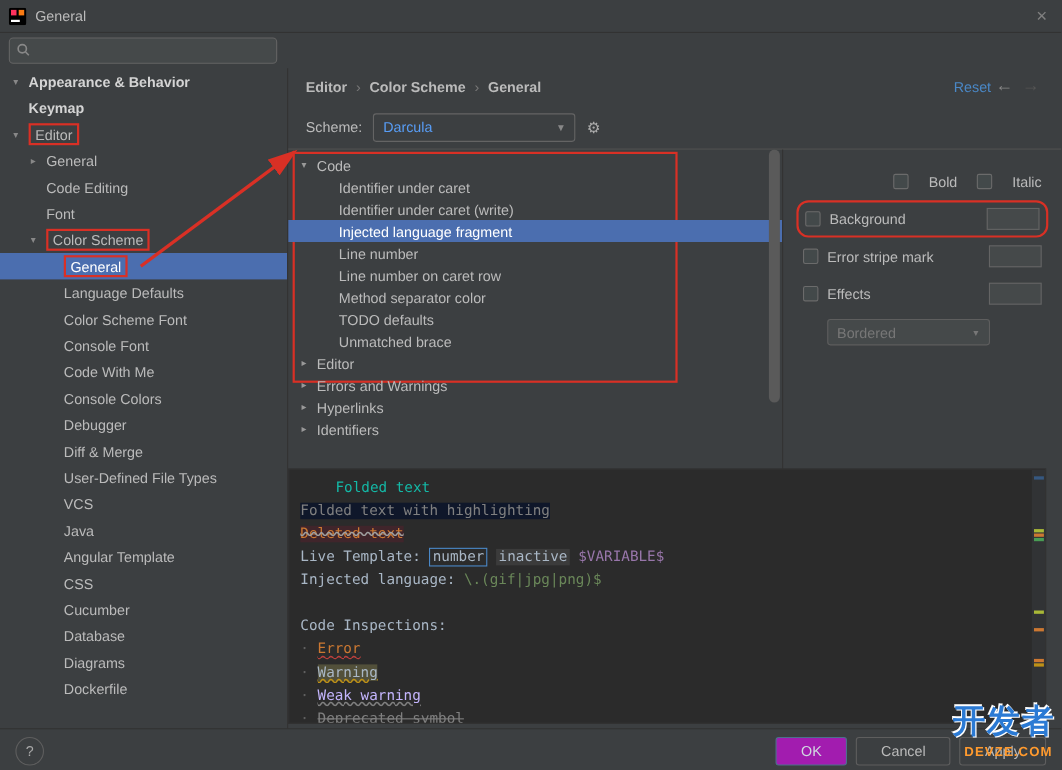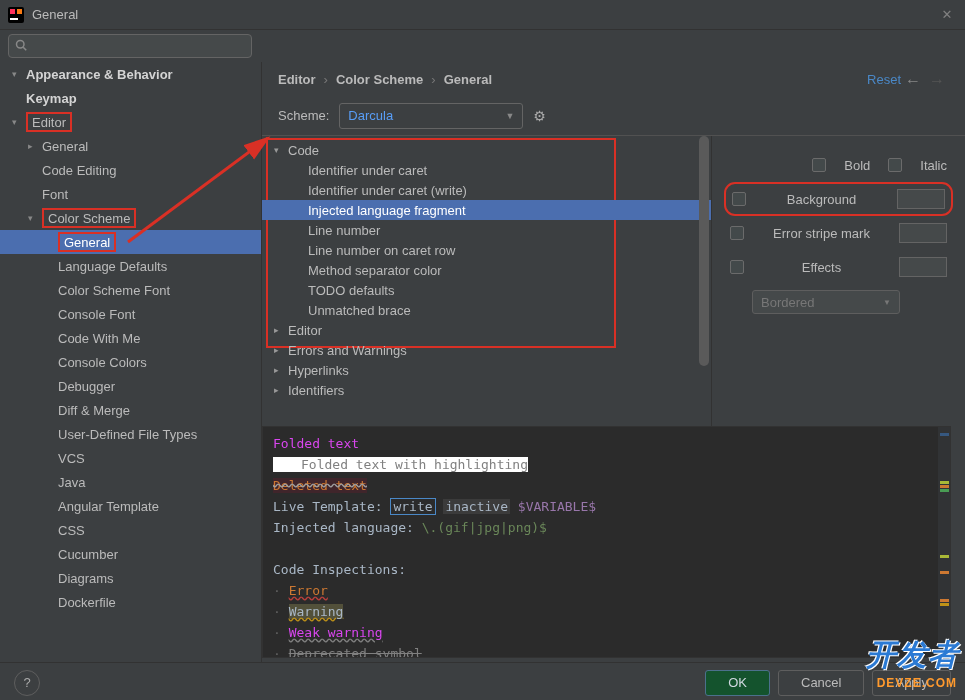--- a/index.html
+++ b/index.html
@@ -38,7 +38,7 @@
 .cat-item.lvl2 { padding-left: 46px; }
 .cat-item.selected { background: #4b6eaf; color: #fff; }
 .cat-item .arrow { width: 14px; font-size: 9px; color: #999; }
-.props-pane { flex: 1; padding: 12px 18px; text-align: center; }
+.props-pane { flex: 1; padding: 12px 18px; }
 .prop-row { display: flex; align-items: center; height: 34px; gap: 8px; }
 .checkbox { width: 14px; height: 14px; border: 1px solid #6b6b6b; border-radius: 2px; background: #43494a; flex-shrink: 0; }
 .prop-label { flex: 1; }

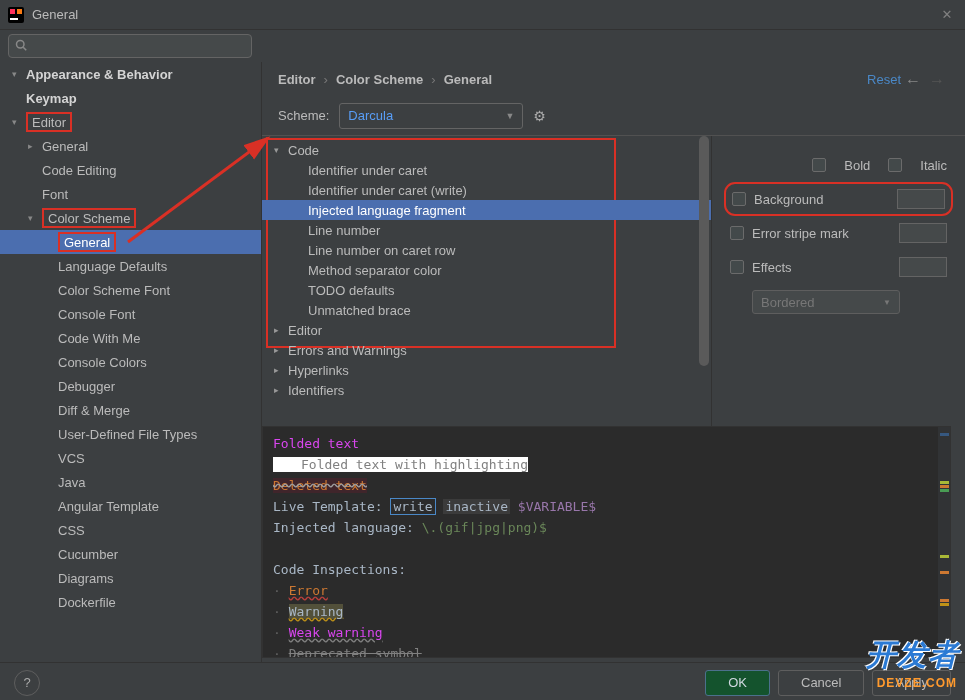--- a/index.html
+++ b/index.html
@@ -46,7 +46,7 @@
 .effects-select { width: 148px; height: 24px; border: 1px solid #5e5e5e; background: #45494a; border-radius: 3px; display: flex; align-items: center; padding: 0 8px; color: #777; margin-top: 6px; margin-left: 22px; }
 .effects-select .dd { margin-left: auto; font-size: 8px; }
 .preview { height: 232px; background: #2b2b2b; border: 1px solid #323232; margin: 0 14px 0 0; font-family: "Consolas", monospace; font-size: 13px; color: #a9b7c6; padding: 6px 10px; line-height: 21px; overflow: hidden; position: relative; }
-.preview .folded { color: #d946ef; }
+.preview .folded { color: #14b8a6; margin-left: 32px; }
 .preview .foldedhi { background: #ffffff; color: #808080; padding-left: 28px; }
 .preview .deleted { background: #40252b; color: #cc7832; text-decoration: line-through wavy #a0a0a0; }
 .preview .active { border: 1px solid #4a88c7; color: #a9b7c6; padding: 0 2px; }

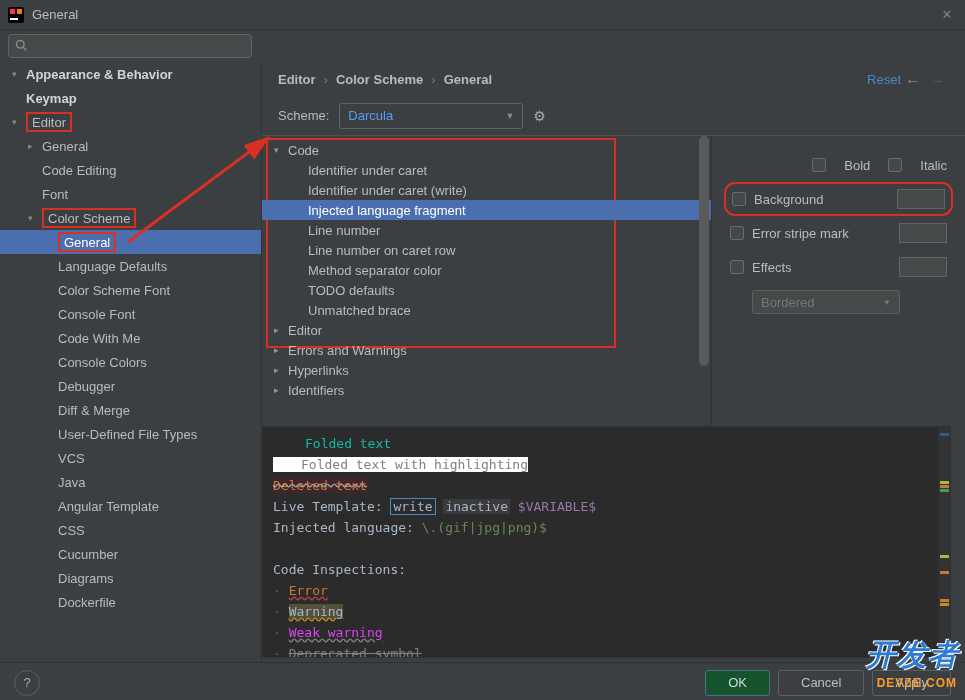--- a/index.html
+++ b/index.html
@@ -47,7 +47,7 @@
 .effects-select .dd { margin-left: auto; font-size: 8px; }
 .preview { height: 232px; background: #2b2b2b; border: 1px solid #323232; margin: 0 14px 0 0; font-family: "Consolas", monospace; font-size: 13px; color: #a9b7c6; padding: 6px 10px; line-height: 21px; overflow: hidden; position: relative; }
 .preview .folded { color: #14b8a6; margin-left: 32px; }
-.preview .foldedhi { background: #ffffff; color: #808080; padding-left: 28px; }
+.preview .foldedhi { background: #0f172a; color: #808080; }
 .preview .deleted { background: #40252b; color: #cc7832; text-decoration: line-through wavy #a0a0a0; }
 .preview .active { border: 1px solid #4a88c7; color: #a9b7c6; padding: 0 2px; }
 .preview .inactive { background: #3b3b3b; color: #a9b7c6; padding: 0 2px; }

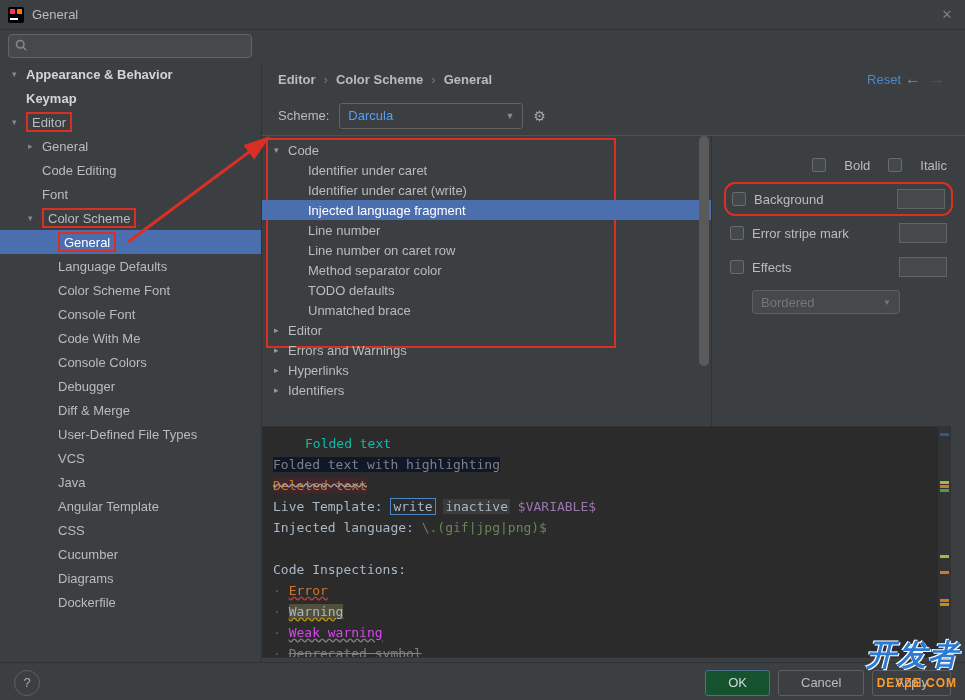--- a/index.html
+++ b/index.html
@@ -313,7 +313,7 @@
       <div><span class="deleted">Deleted text</span></div>
       <div>
         <span>Live Template: </span>
-        <span class="active">write</span>
+        <span class="active">number</span>
         <span> </span>
         <span class="inactive">inactive</span>
         <span> </span>

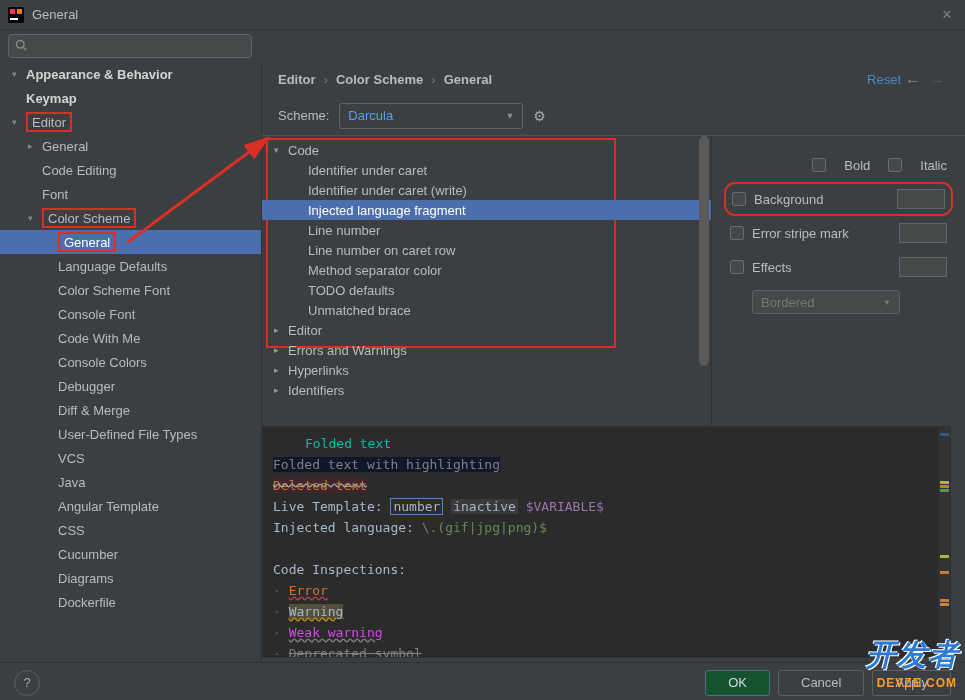--- a/index.html
+++ b/index.html
@@ -195,6 +195,10 @@
         </div>
         <div class="tree-item lvl2">
           <span class="arrow"></span>
+          <span class="label">Database</span>
+        </div>
+        <div class="tree-item lvl2">
+          <span class="arrow"></span>
           <span class="label">Diagrams</span>
         </div>
         <div class="tree-item lvl2">

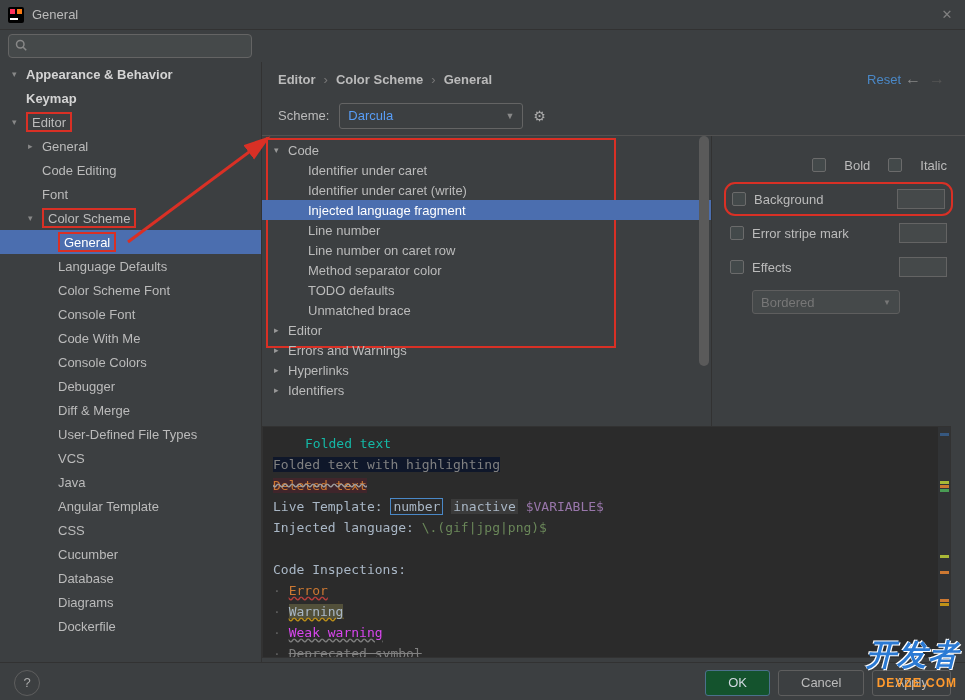--- a/index.html
+++ b/index.html
@@ -55,7 +55,7 @@
 .preview .regex { color: #6a8759; }
 .preview .error { color: #cc7832; text-decoration: underline wavy #bc3f3c; }
 .preview .warning { background: #52503a; text-decoration: underline wavy #be9117; }
-.preview .weak { color: #d946ef; text-decoration: underline wavy #808080; margin-top: 21px; }
+.preview .weak { color: #c4b5fd; text-decoration: underline wavy #808080; margin-top: 21px; }
 .preview .deprecated { color: #808080; text-decoration: line-through; margin-top: 37px; }
 .preview .dot { color: #606060; }
 .gutter { position: absolute; right: 0; top: 0; bottom: 0; width: 12px; background: #313335; }

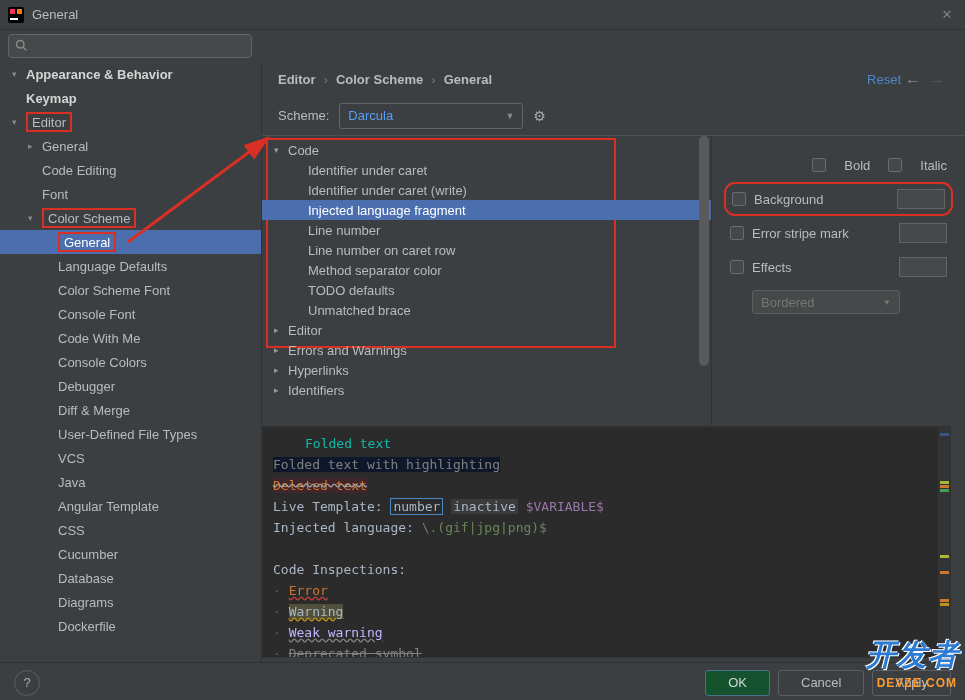--- a/index.html
+++ b/index.html
@@ -65,7 +65,7 @@
 .spacer { flex: 1; }
 .btn { height: 26px; padding: 0 22px; border: 1px solid #5e5e5e; border-radius: 3px; display: flex; align-items: center; cursor: pointer; }
 .btn.primary { background: #14532d; border-color: #4c708c; color: #d0d8e0; }
-.watermark { position: absolute; right: 6px; bottom: 24px; font-family: Arial; font-weight: 900; font-style: italic; font-size: 30px; color: #2b7ad4; text-shadow: 1px 1px 0 #fff, -1px -1px 0 #fff; pointer-events: none; letter-spacing: 1px; }
+.watermark { position: absolute; right: 6px; bottom: 24px; font-family: Arial; font-weight: 900; font-size: 30px; color: #2b7ad4; text-shadow: 1px 1px 0 #fff, -1px -1px 0 #fff; pointer-events: none; letter-spacing: 1px; }
 .watermark2 { position: absolute; right: 8px; bottom: 10px; font-family: Arial; font-weight: 700; font-size: 12px; color: #ff9a2e; pointer-events: none; letter-spacing: 1px; }
 .red-arrow { position: absolute; pointer-events: none; z-index: 50; }
 .scrollbar-vert { position:absolute; right:2px; top:0; bottom:0; width:10px; }

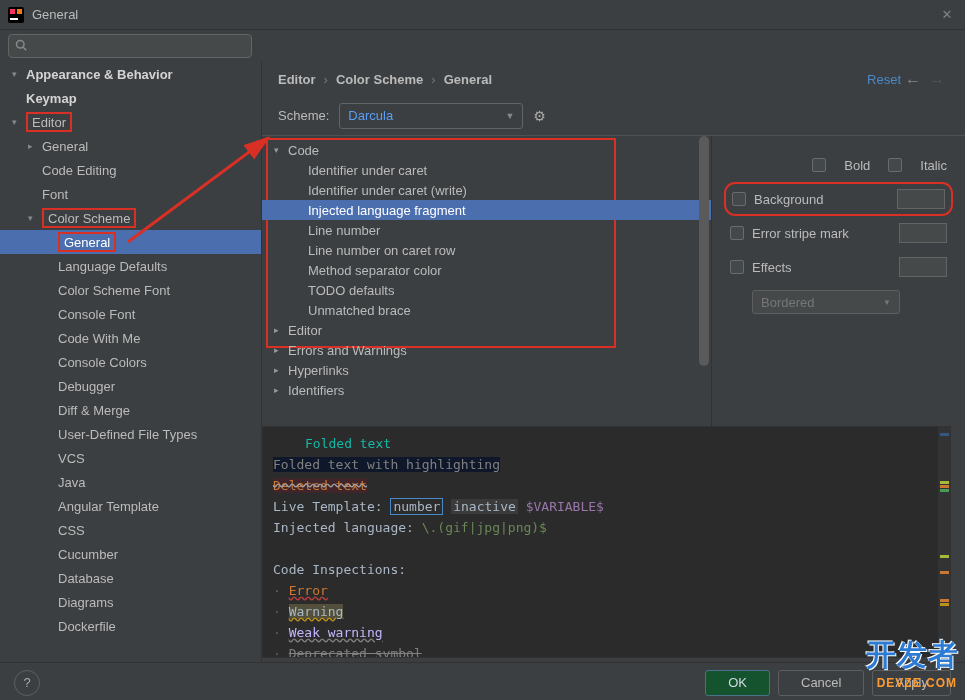--- a/index.html
+++ b/index.html
@@ -64,7 +64,7 @@
 .helpbtn { width: 26px; height: 26px; border-radius: 13px; border: 1px solid #5e5e5e; display: flex; align-items: center; justify-content: center; color: #aaa; cursor: pointer; }
 .spacer { flex: 1; }
 .btn { height: 26px; padding: 0 22px; border: 1px solid #5e5e5e; border-radius: 3px; display: flex; align-items: center; cursor: pointer; }
-.btn.primary { background: #14532d; border-color: #4c708c; color: #d0d8e0; }
+.btn.primary { background: #a21caf; border-color: #4c708c; color: #d0d8e0; }
 .watermark { position: absolute; right: 6px; bottom: 24px; font-family: Arial; font-weight: 900; font-size: 30px; color: #2b7ad4; text-shadow: 1px 1px 0 #fff, -1px -1px 0 #fff; pointer-events: none; letter-spacing: 1px; }
 .watermark2 { position: absolute; right: 8px; bottom: 10px; font-family: Arial; font-weight: 700; font-size: 12px; color: #ff9a2e; pointer-events: none; letter-spacing: 1px; }
 .red-arrow { position: absolute; pointer-events: none; z-index: 50; }

